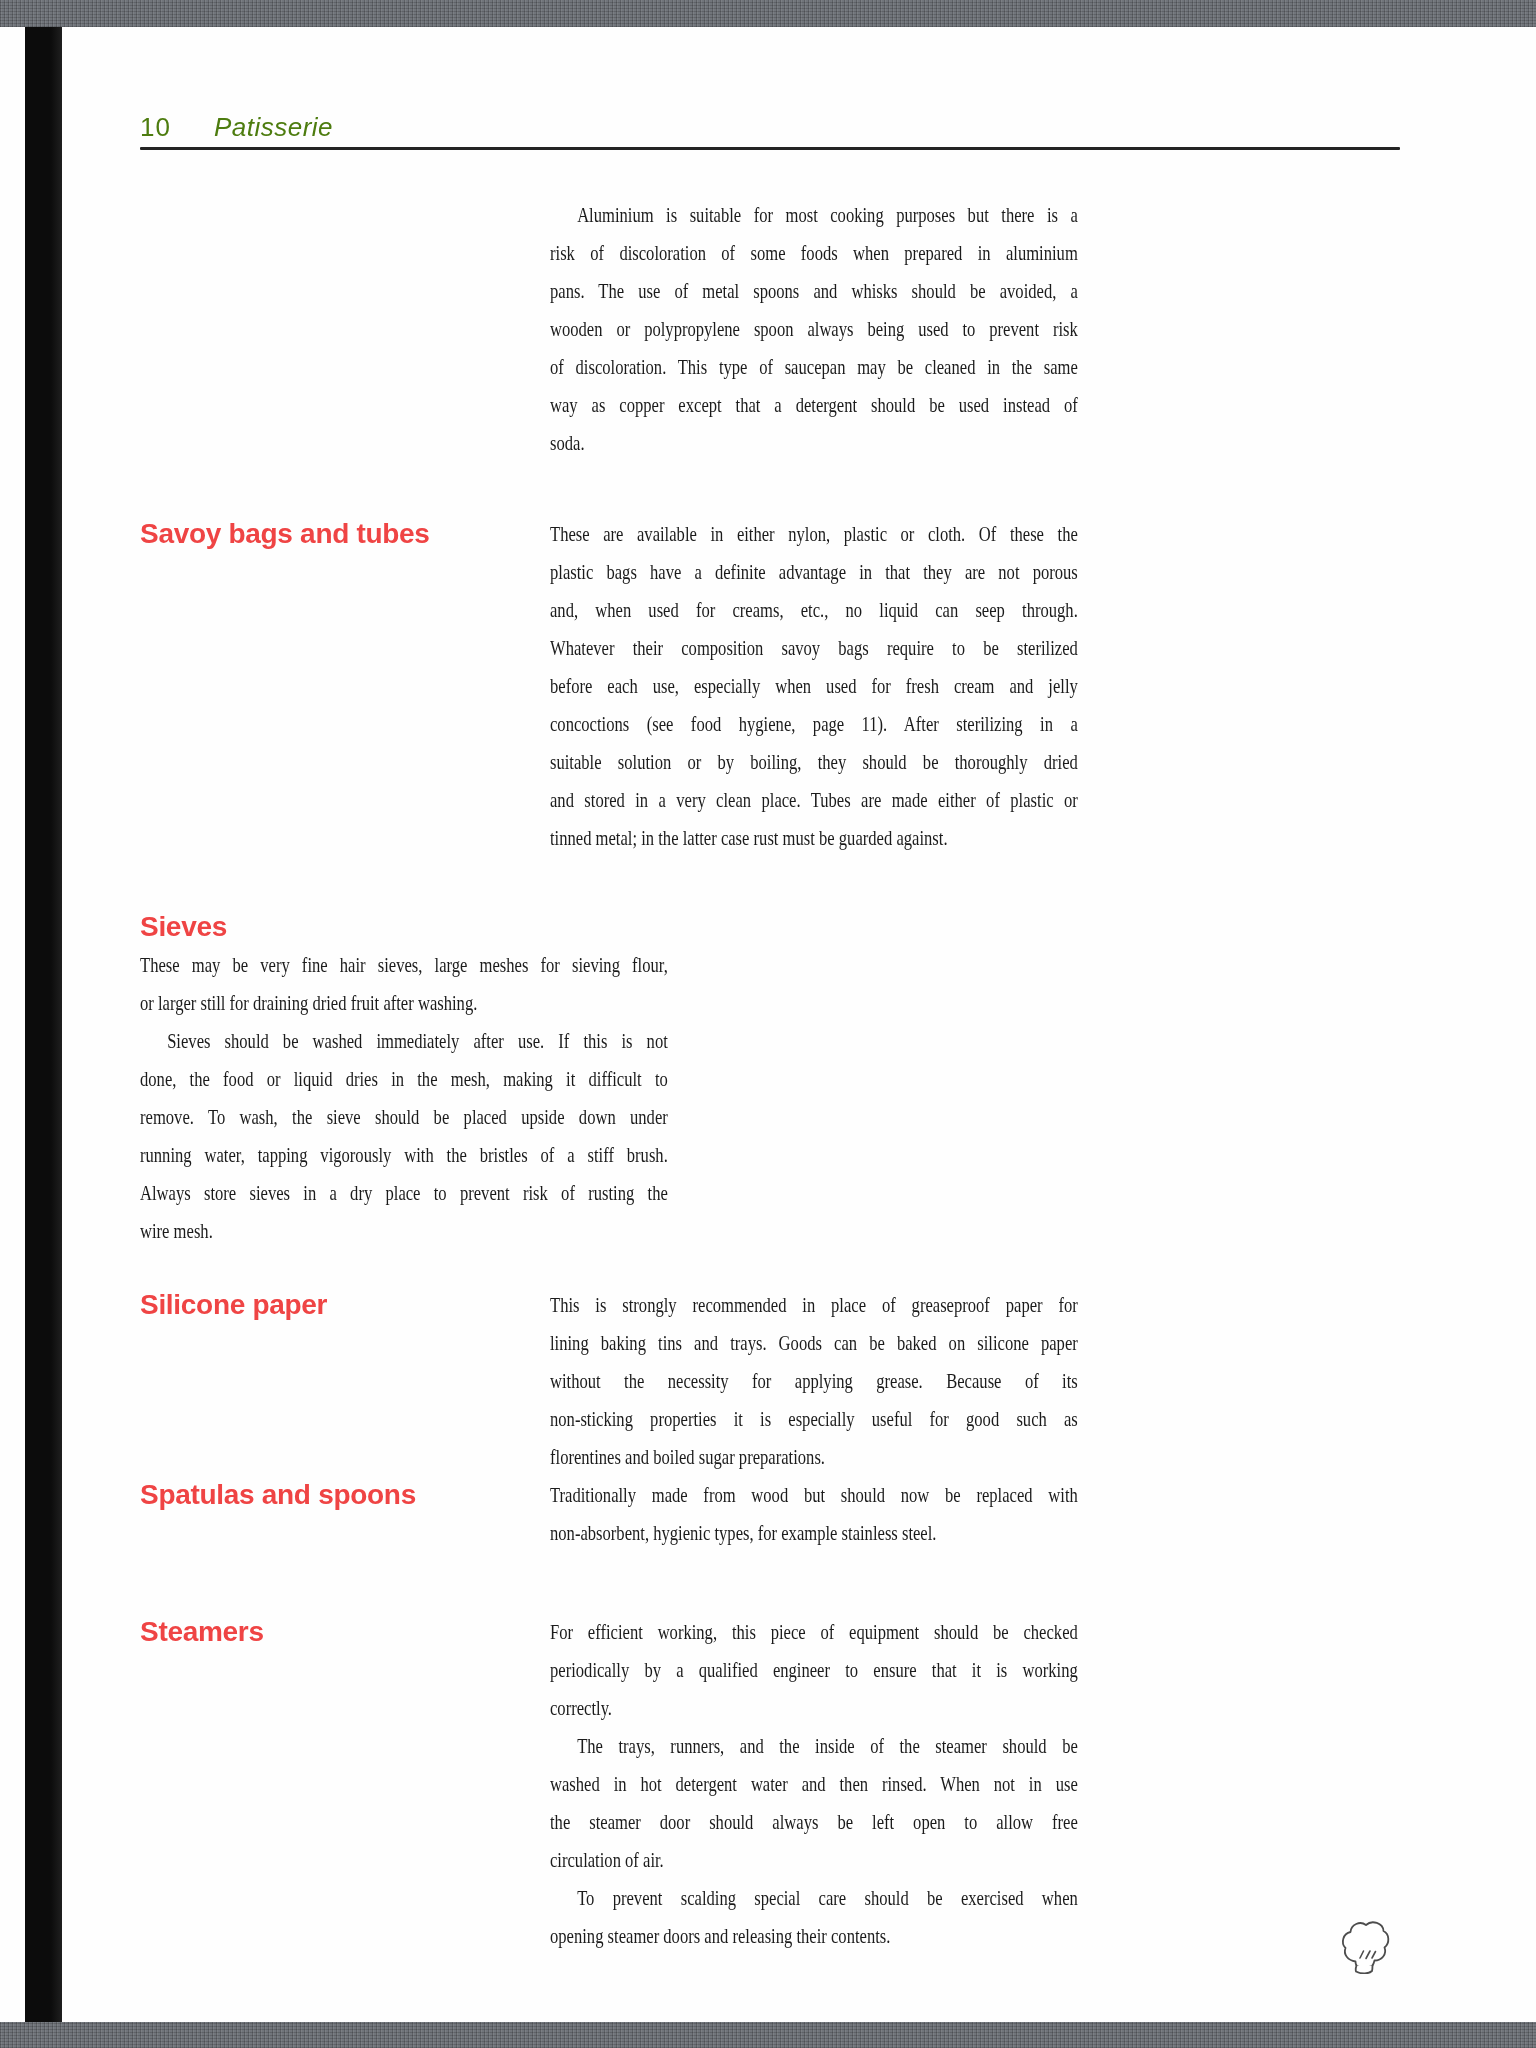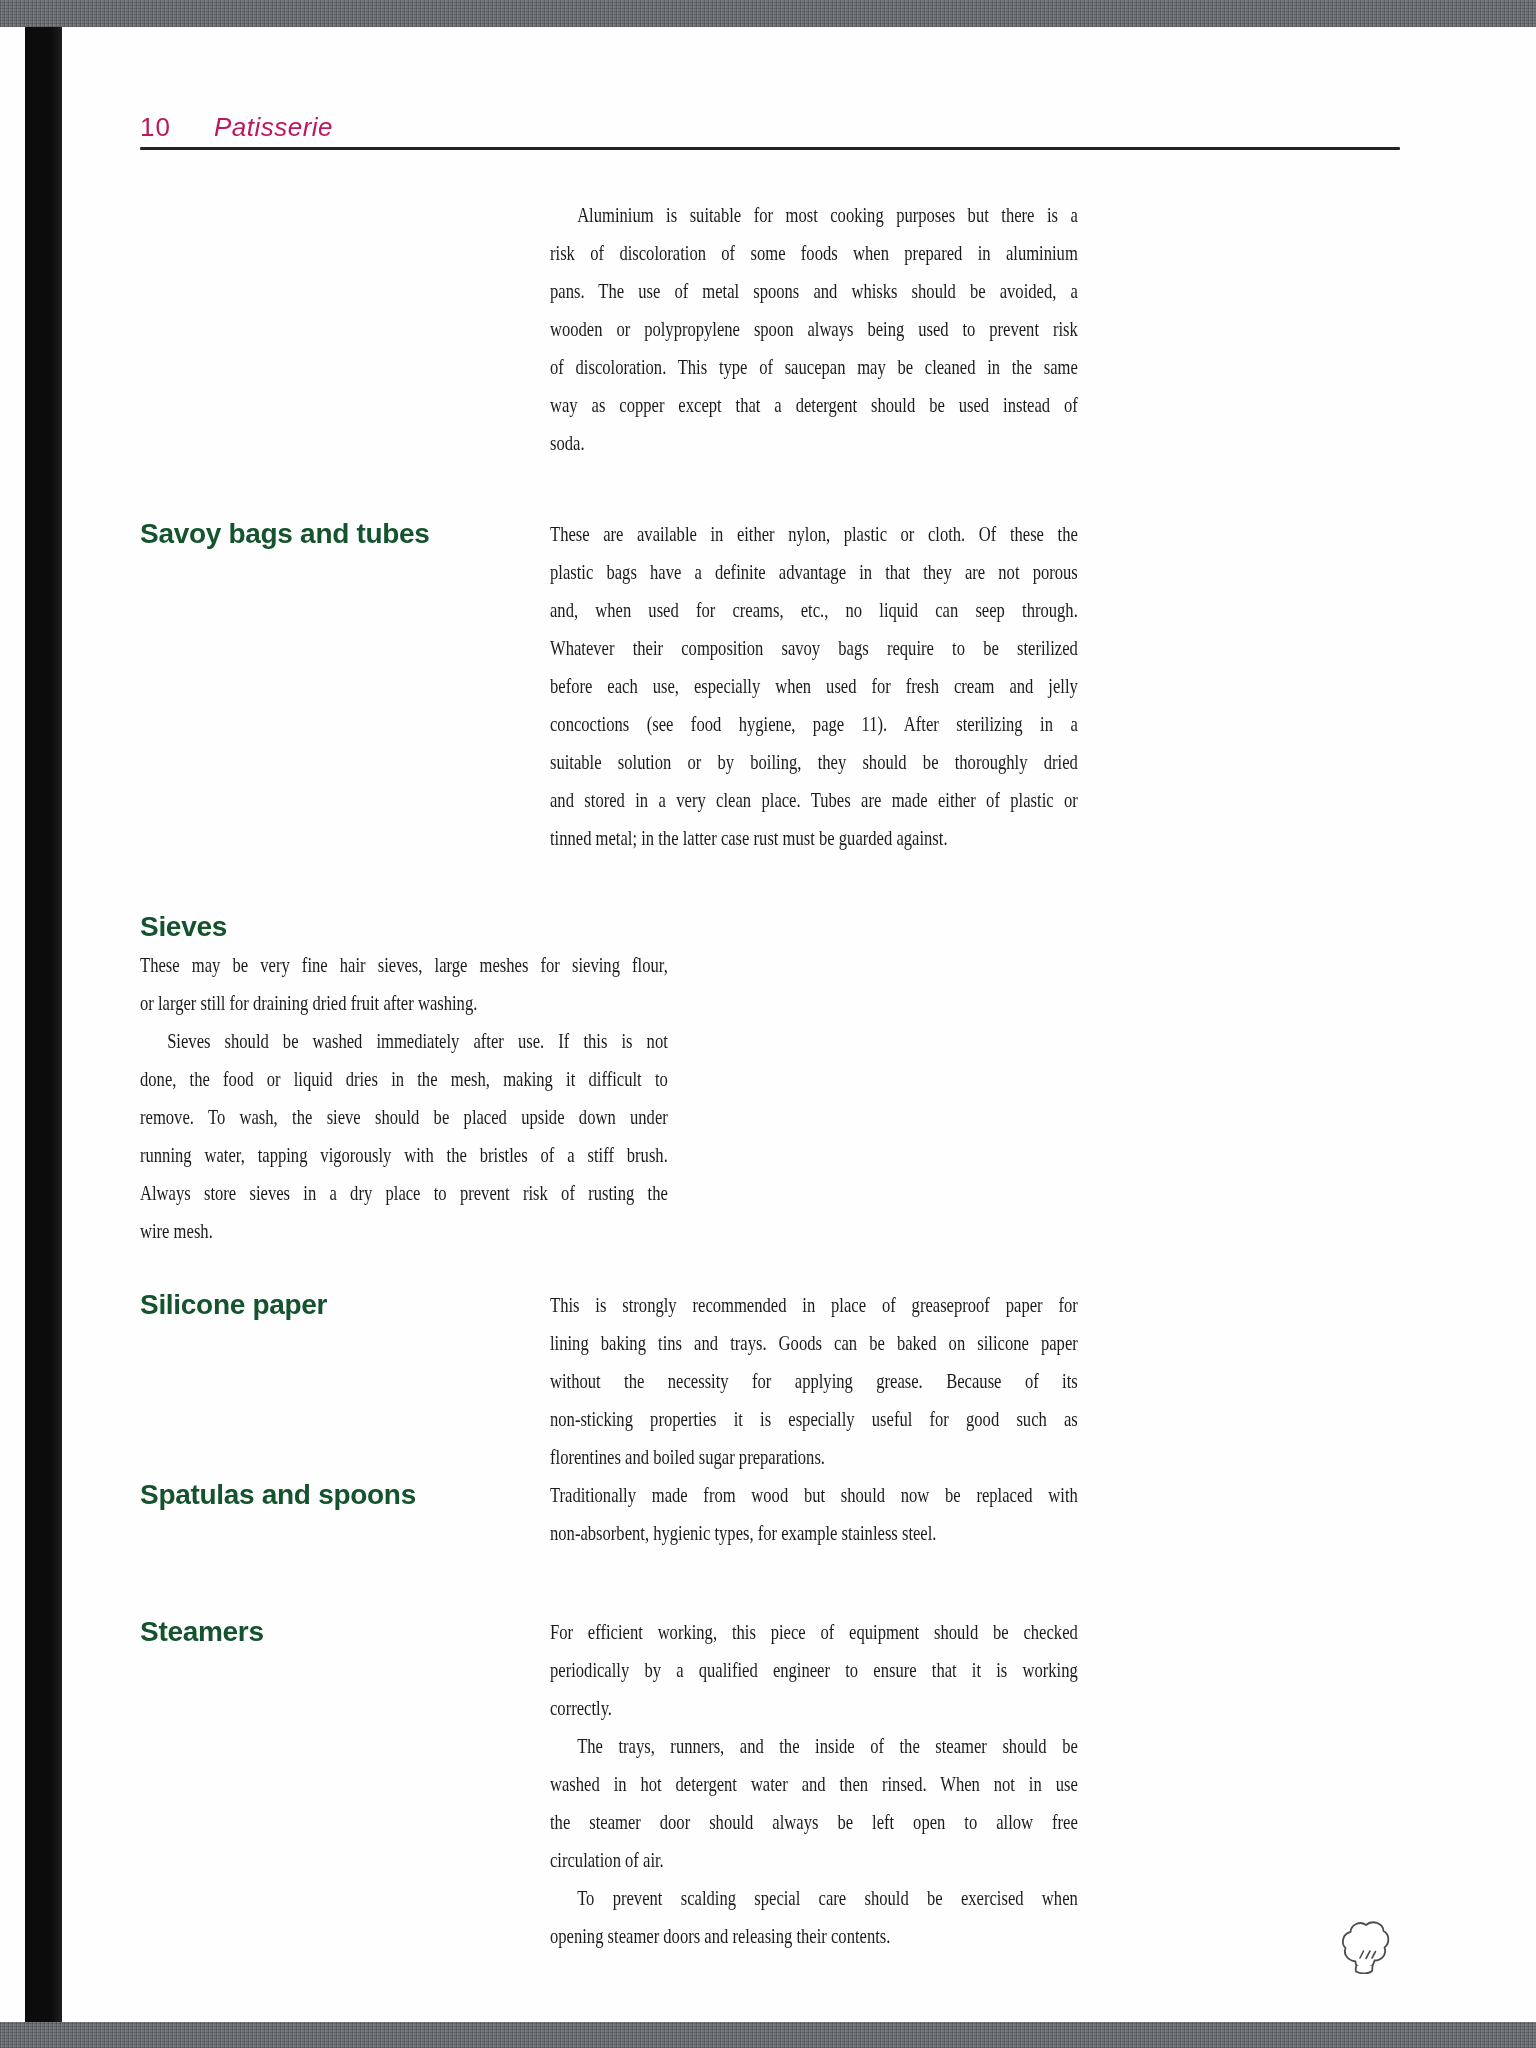--- a/index.html
+++ b/index.html
@@ -30,7 +30,7 @@
   .runhead{
     position:absolute;left:140px;top:112px;
     font-family:"Liberation Sans","DejaVu Sans",sans-serif;
-    font-size:26px;line-height:30px;color:#be185d;
+    font-size:26px;line-height:30px;color:#4d7c0f;
     white-space:nowrap;
   }
   .runhead .pgnum{font-style:normal;letter-spacing:1px;}

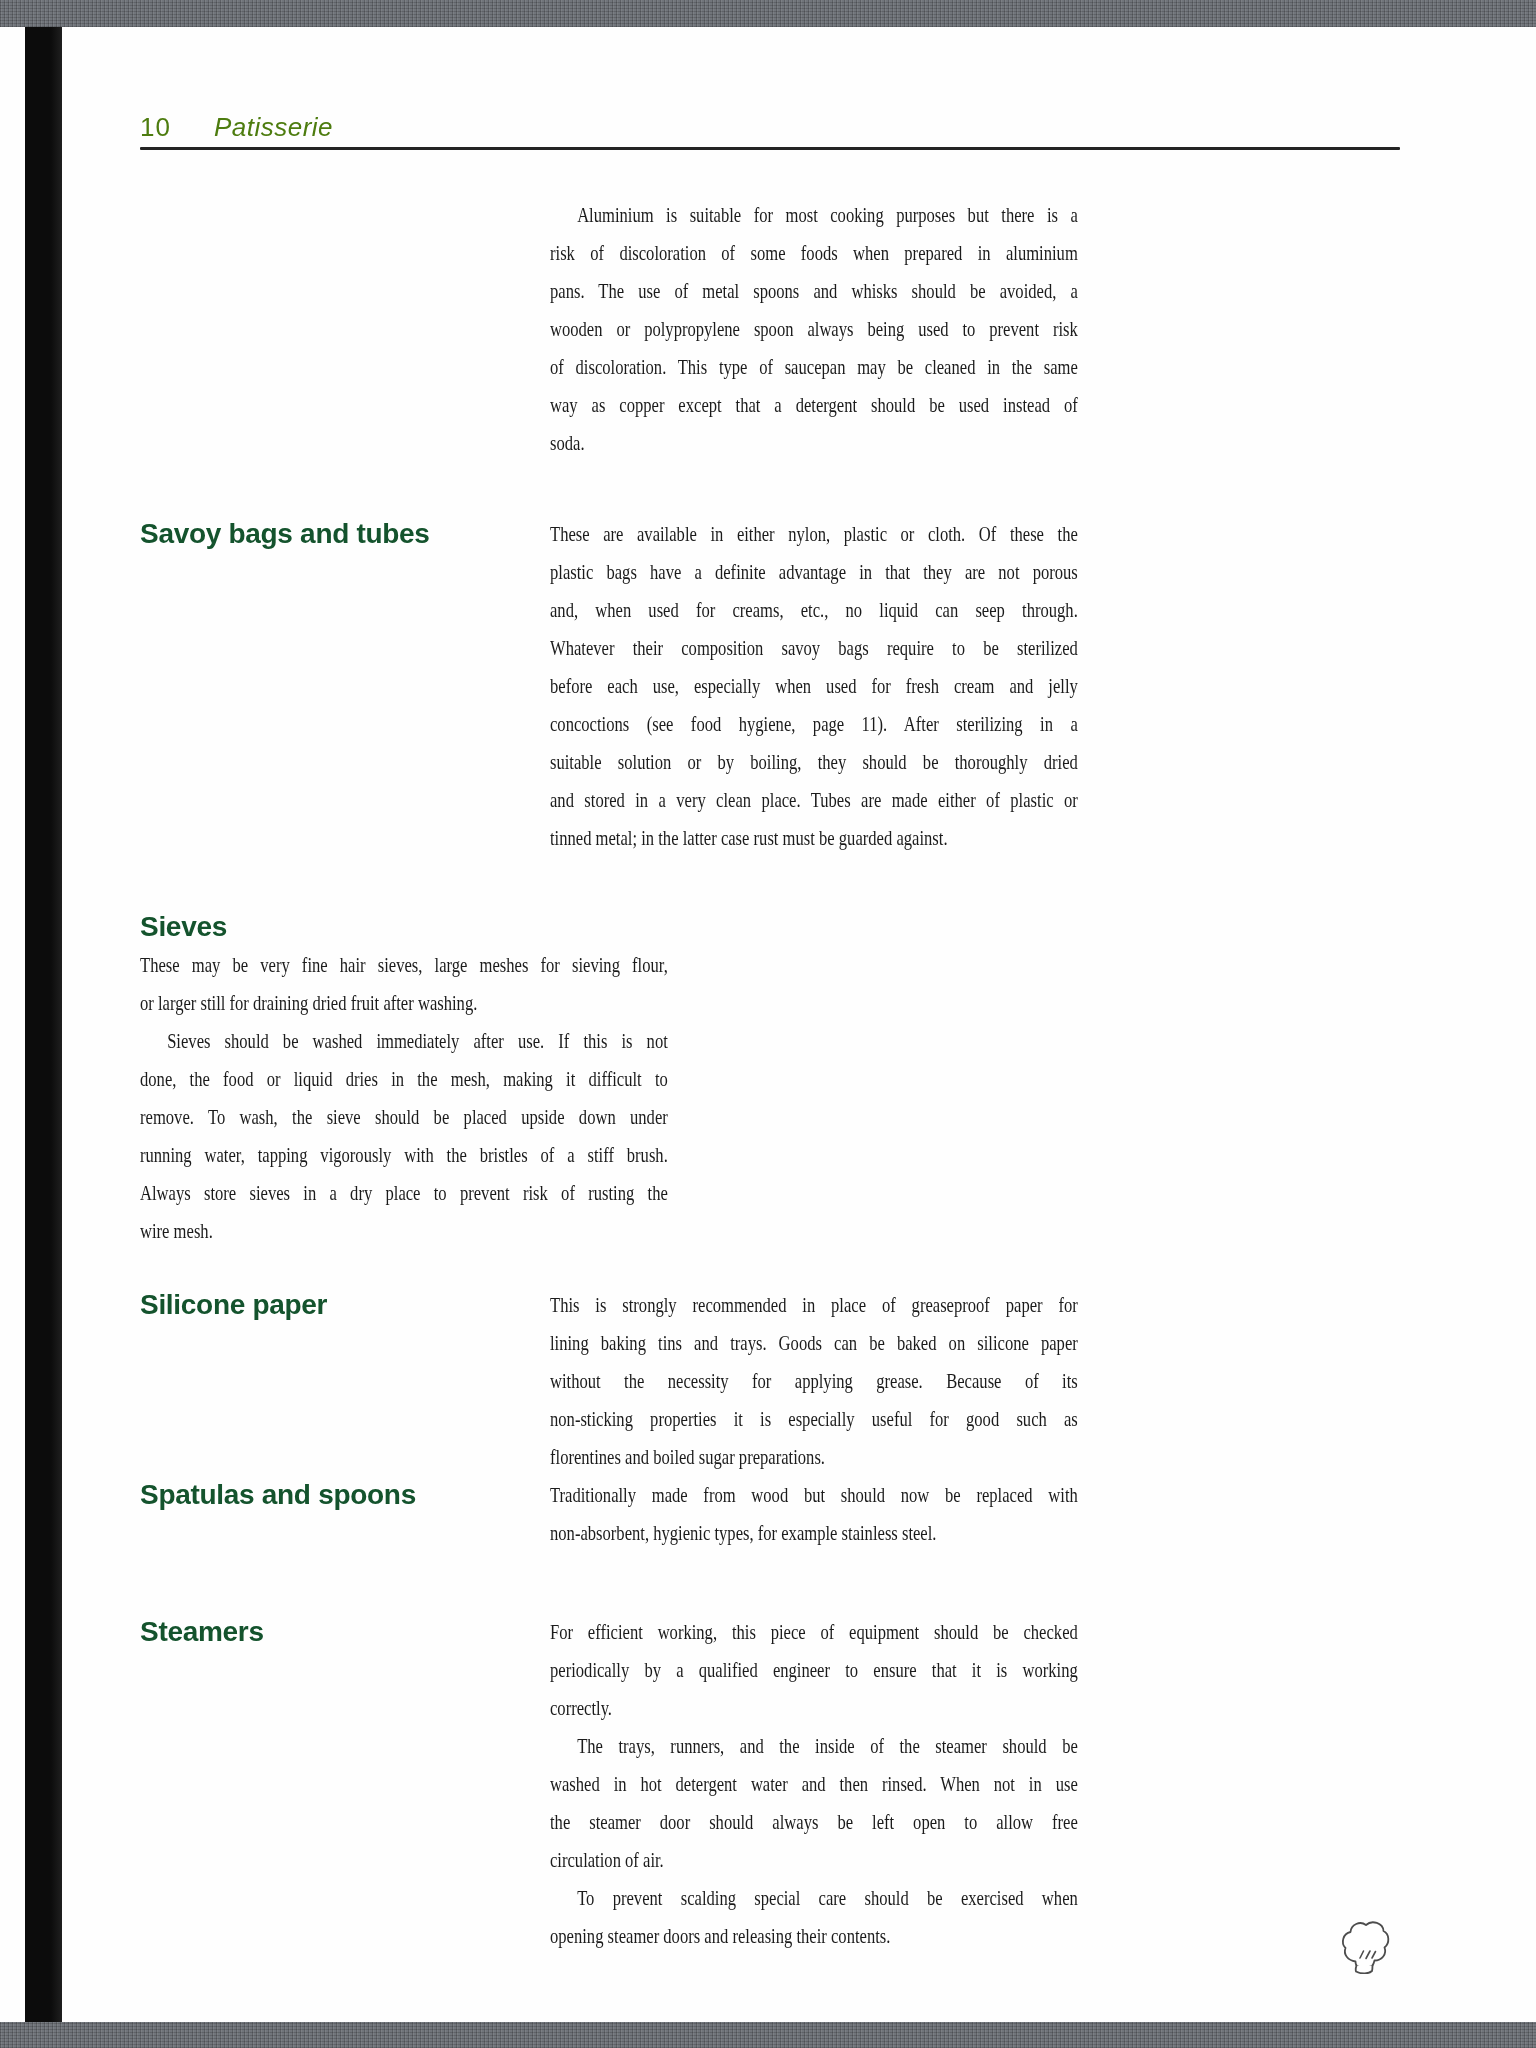--- a/index.html
+++ b/index.html
@@ -55,7 +55,7 @@
     width:410px;flex:none;
     font-family:"Liberation Sans","DejaVu Sans",sans-serif;
     font-weight:bold;font-size:28px;line-height:38px;
-    color:#14532d;letter-spacing:-0.3px;white-space:nowrap;
+    color:#ef4444;letter-spacing:-0.3px;white-space:nowrap;
   }
   .sec-body{
     width:700px;flex:none;

